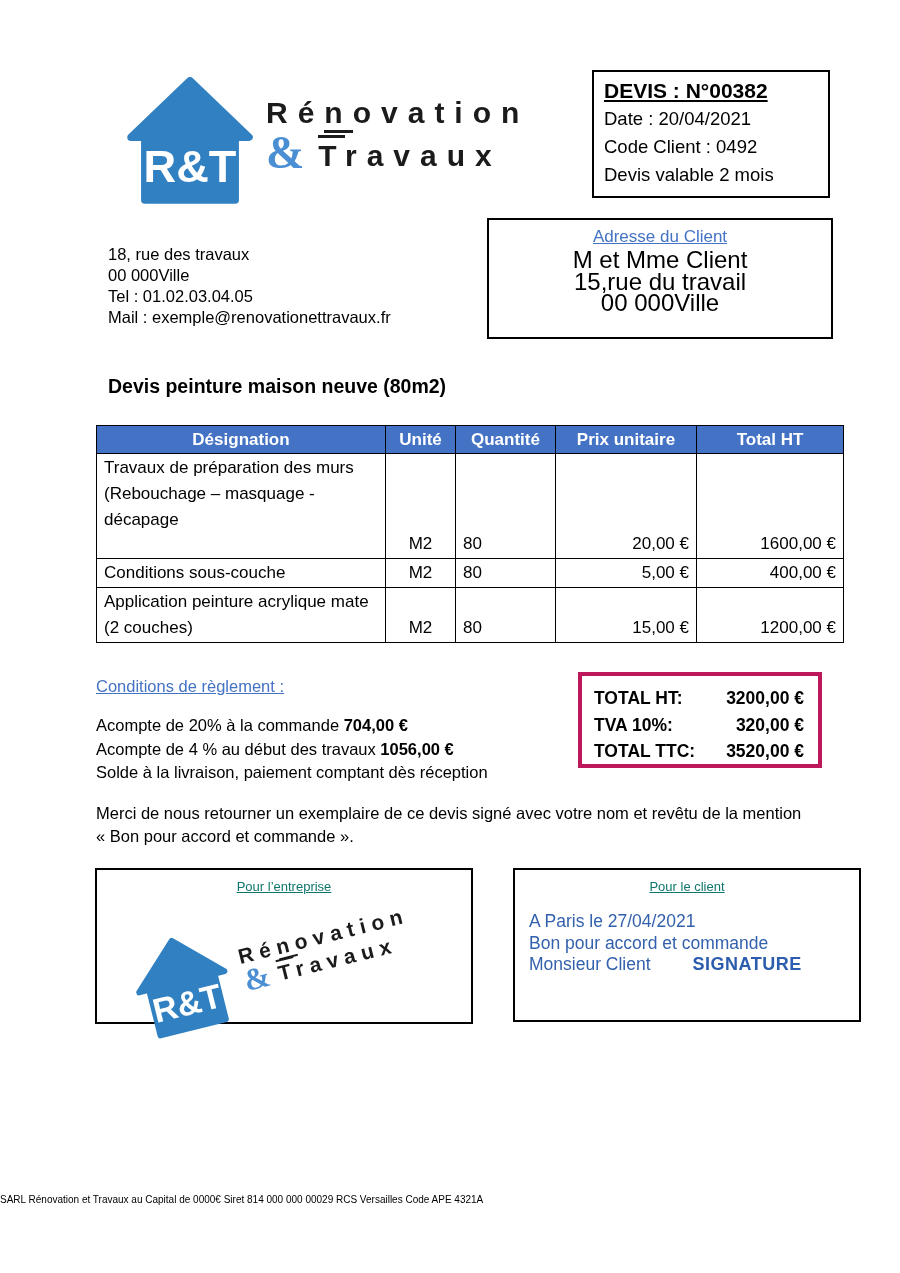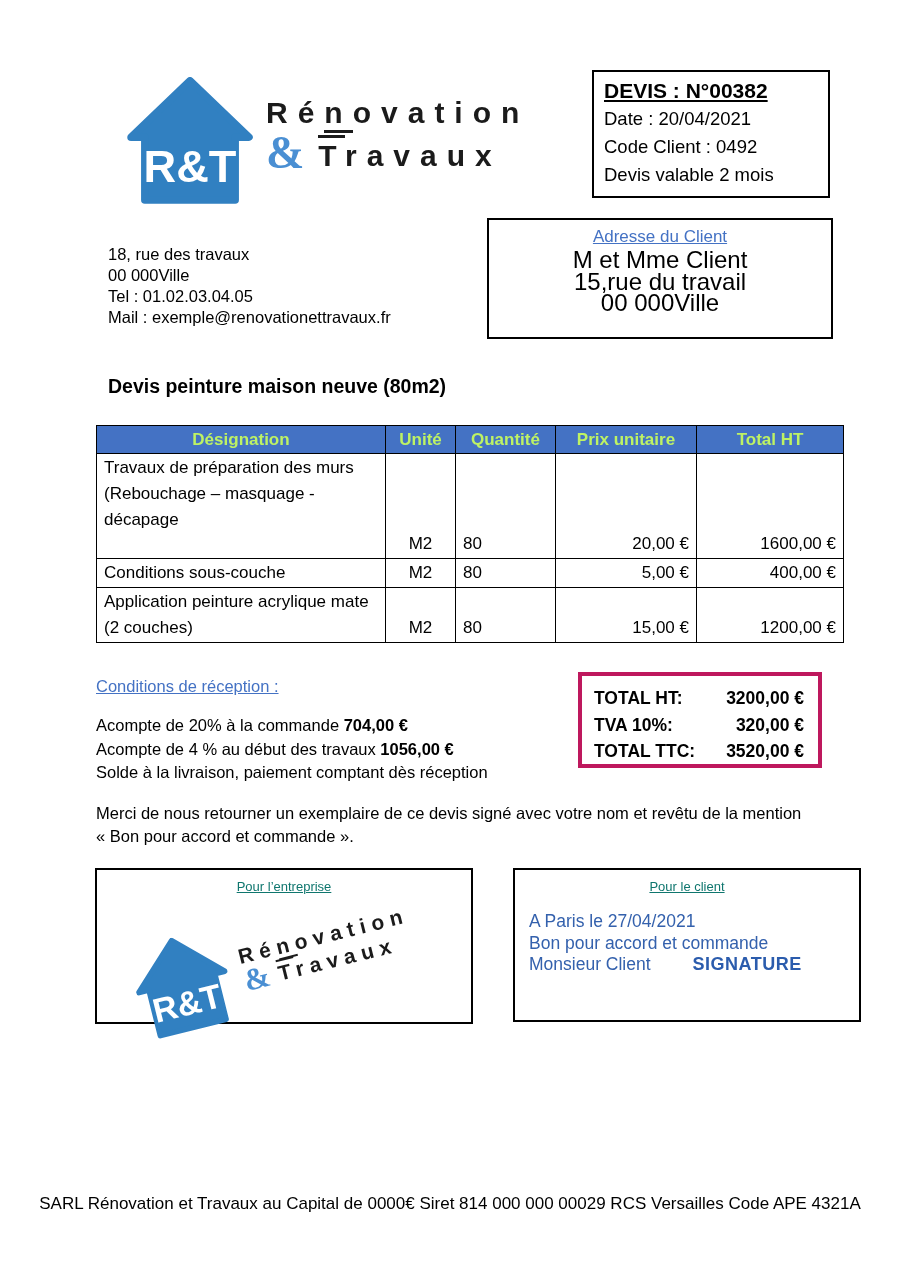--- a/index.html
+++ b/index.html
@@ -47,7 +47,7 @@
   }
   .items-table th, .items-table td { border:1.6px solid #000; }
   .items-table th {
-    background:#4472c4; color:#bef264; font-weight:bold; height:28px;
+    background:#4472c4; color:#ffffff; font-weight:bold; height:28px;
     text-align:center; font-size:17px;
   }
   .items-table td { padding:1px 7px; line-height:26px; vertical-align:bottom; }

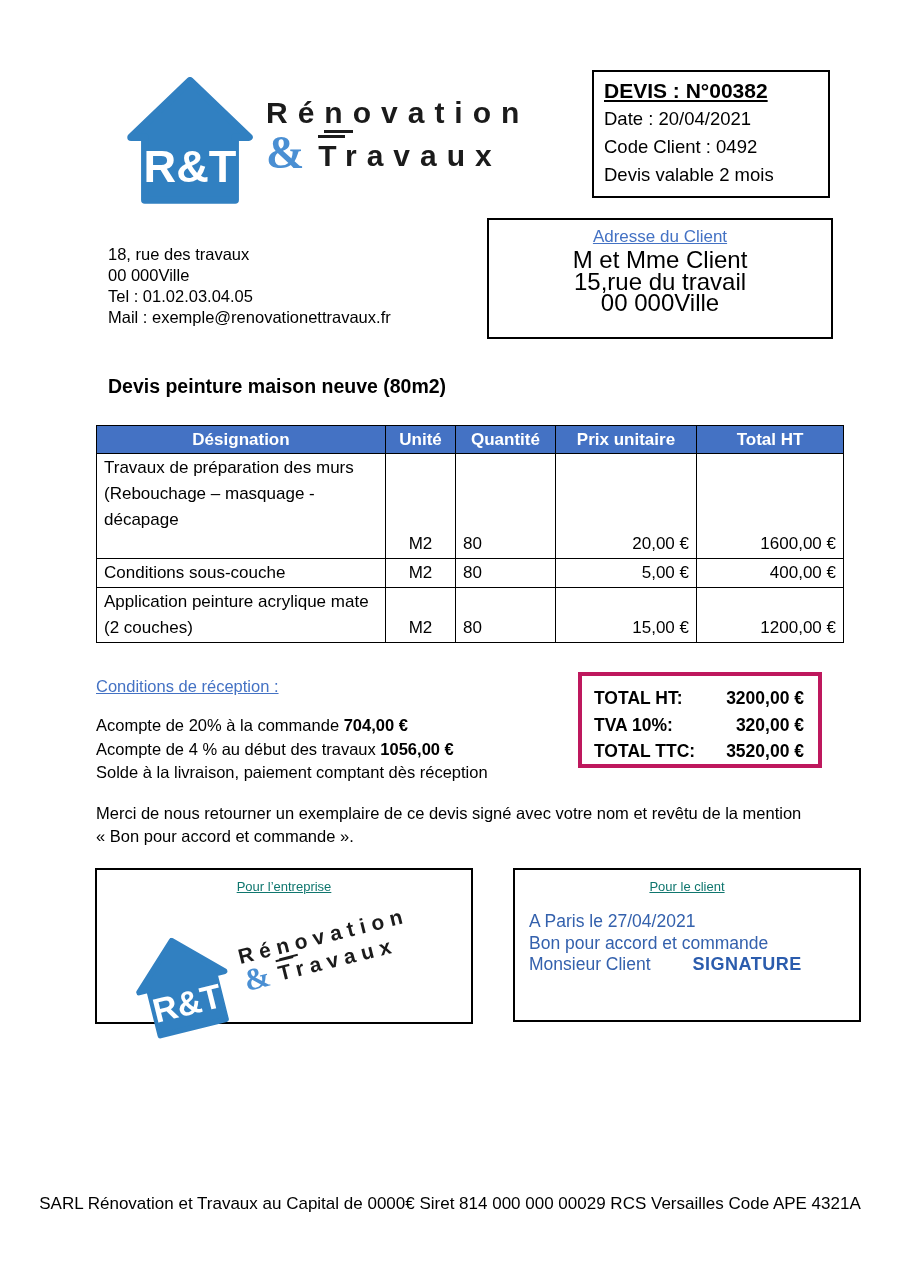--- a/index.html
+++ b/index.html
@@ -180,7 +180,7 @@
     </tbody>
   </table>
 
-  <div class="cond-title">Conditions de réception :</div>
+  <div class="cond-title">Conditions de règlement :</div>
   <div class="cond-lines">
     <div><span>Acompte de 20% à la commande </span><b>704,00 €</b></div>
     <div><span>Acompte de 4 % au début des travaux </span><b>1056,00 €</b></div>

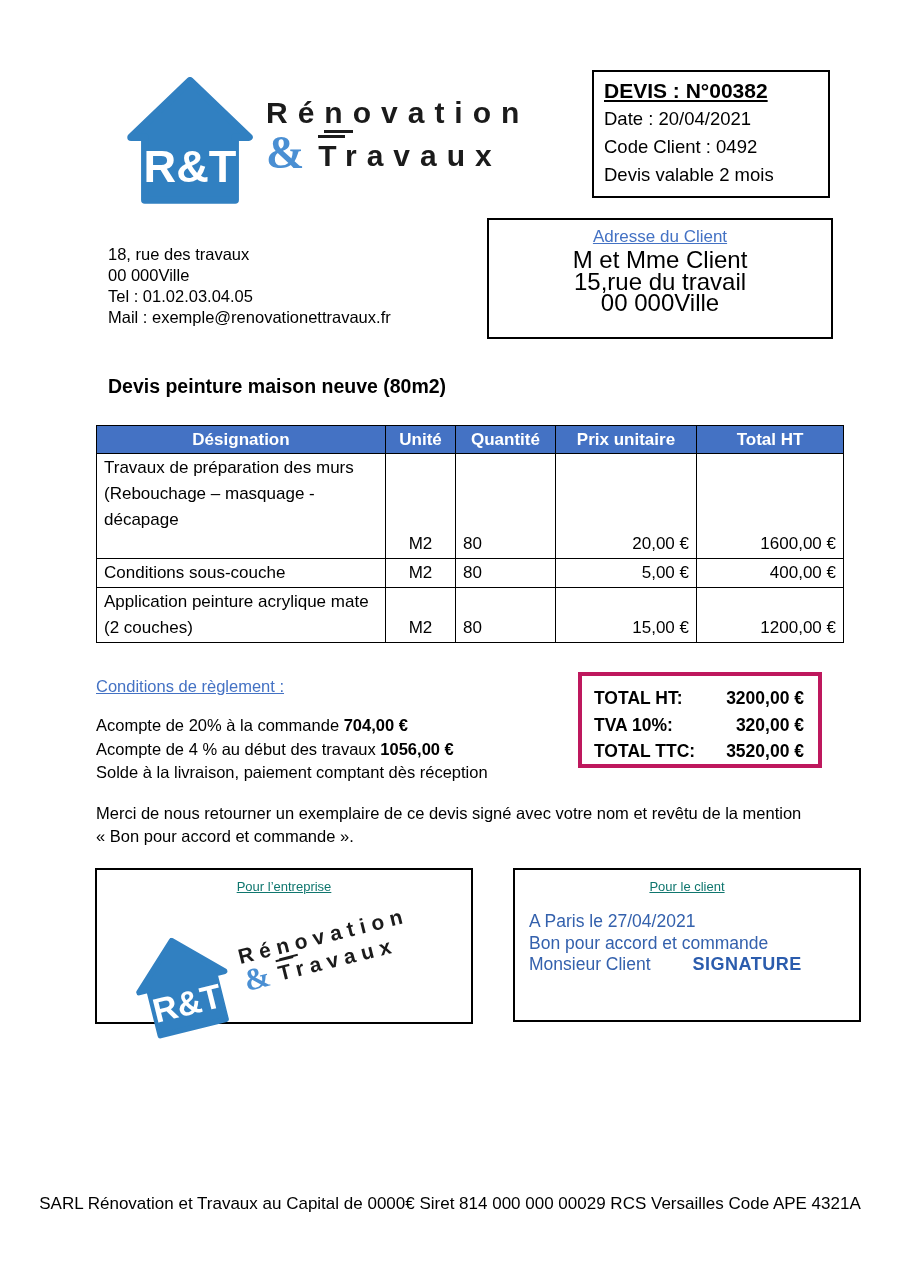--- a/index.html
+++ b/index.html
@@ -95,7 +95,7 @@
   .mini-trav .wm-t { border-top:2px solid #1b1b1b; }
 
   
-  .footer { position:absolute; left:0; top:1194px; width:100%; text-align:center; font-size:17px; }
+  .footer { position:absolute; left:0; top:1194px; width:100%; text-align:left; font-size:10px; }
 </style>
 </head>
 <body>

